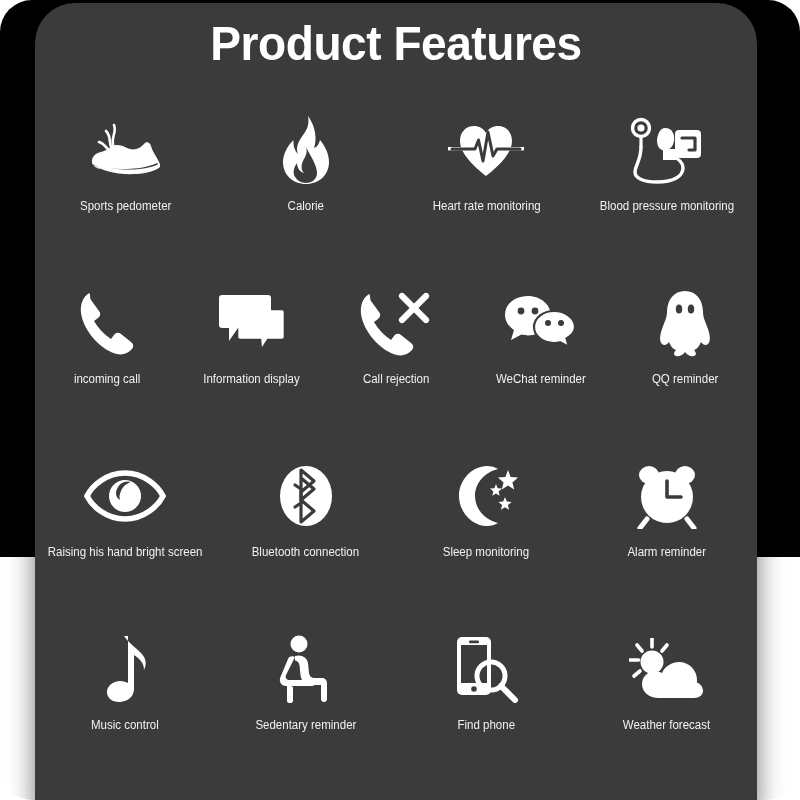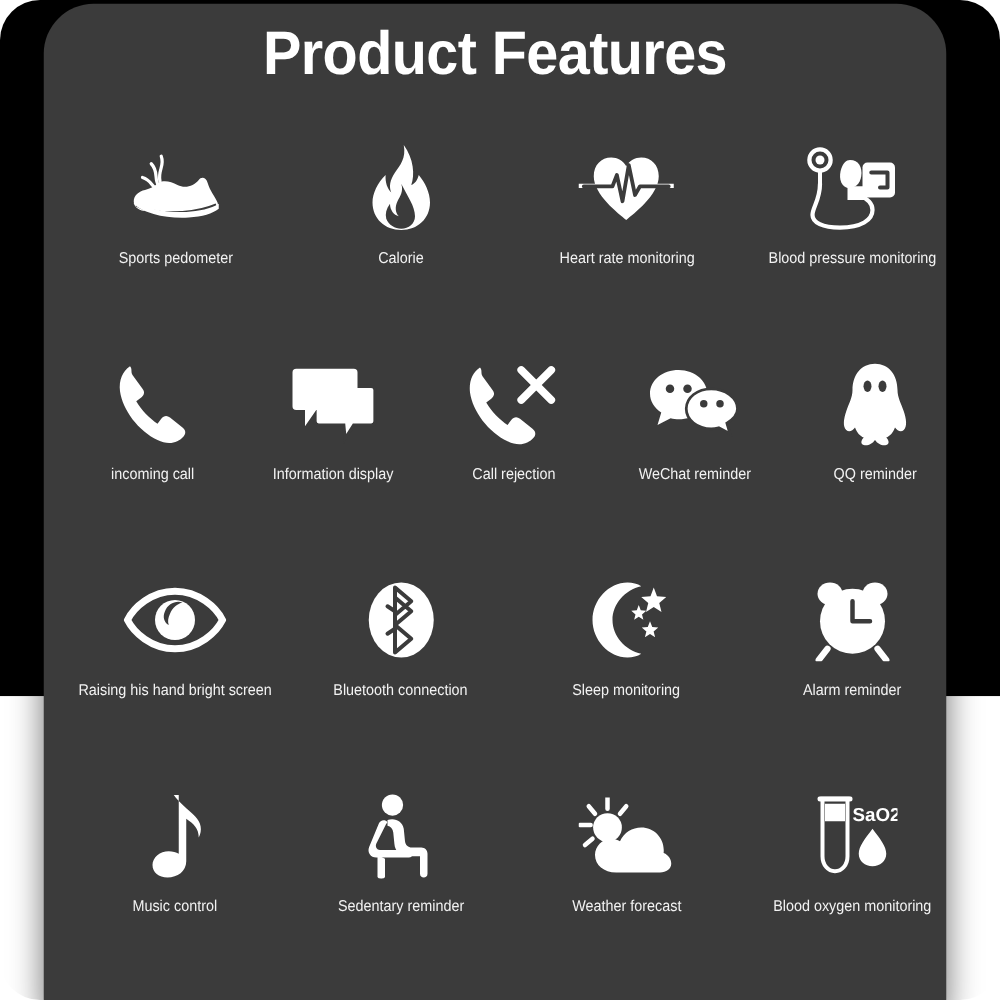--- a/index.html
+++ b/index.html
@@ -62,7 +62,7 @@
   }
   .grid {
     position: absolute;
-    left: 15px;
+    left: 0;
     top: 104px;
     width: 622px;
   }

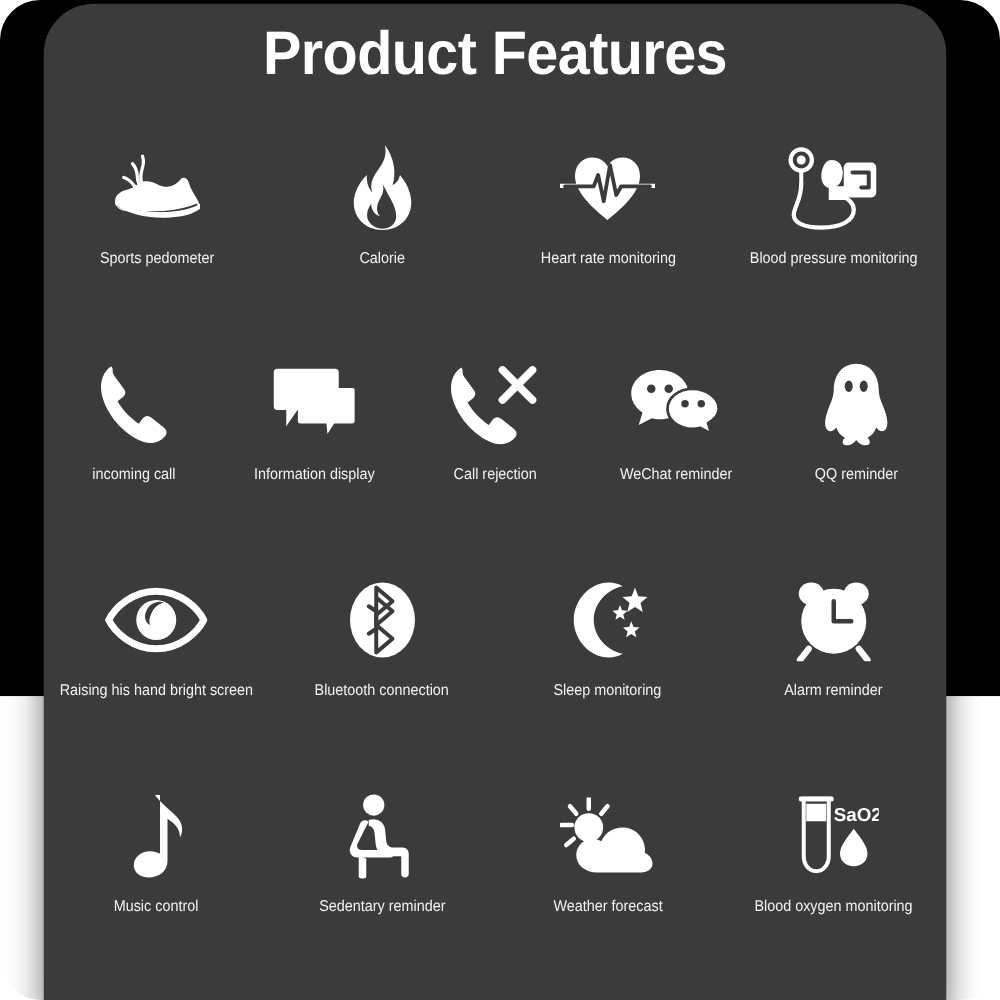--- a/index.html
+++ b/index.html
@@ -377,19 +377,6 @@
           <div class="cell-label">Weather forecast</div>
         </div>
 
-        <div class="cell">
-          <div class="icon-box">
-            <svg width="72" height="64" viewBox="0 0 72 64">
-              <path d="M12 2 L32 2 L32 48 C32 55, 27.5 60, 22 60 C16.5 60, 12 55, 12 48 Z" fill="none" stroke="#ffffff" stroke-width="3.2"></path>
-              <rect x="8" y="0" width="28" height="4.2" rx="2" fill="#ffffff"></rect>
-              <rect x="14" y="6" width="16" height="14" fill="#ffffff"></rect>
-              <text x="36" y="20" font-family="Liberation Sans, sans-serif" font-size="15" font-weight="bold" fill="#ffffff">SaO2</text>
-              <path d="M52 26 C58 34, 63 40, 63 46 C63 52, 58 56, 52 56 C46 56, 41 52, 41 46
-                       C41 40, 46 34, 52 26 Z" fill="#ffffff"></path>
-            </svg>
-          </div>
-          <div class="cell-label">Blood oxygen monitoring</div>
-        </div>
 
       </div>
 

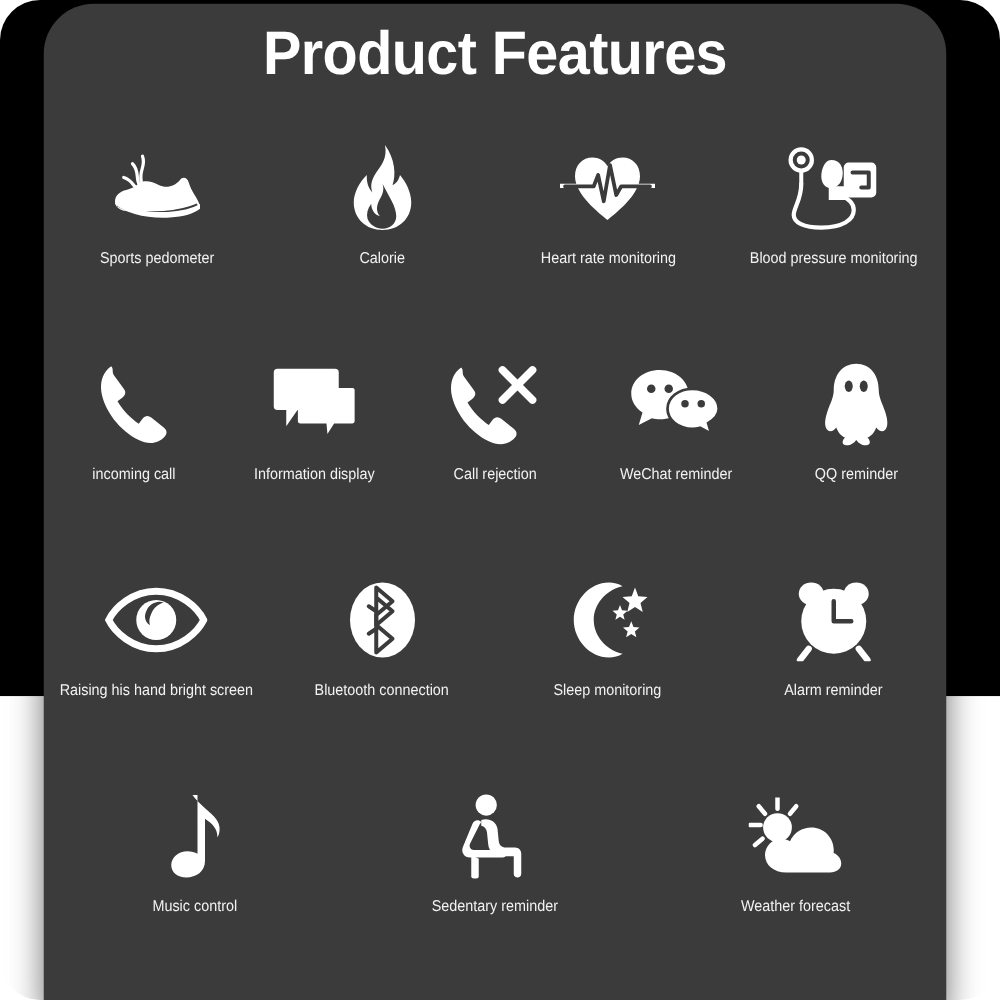--- a/index.html
+++ b/index.html
@@ -357,6 +357,19 @@
           <div class="cell-label">Sedentary reminder</div>
         </div>
 
+        <div class="cell">
+          <div class="icon-box">
+            <svg width="66" height="68" viewBox="0 0 66 68">
+              <rect x="4" y="2" width="34" height="58" rx="5" fill="#ffffff"></rect>
+              <rect x="8" y="10" width="26" height="38" fill="#3b3b3b"></rect>
+              <rect x="16" y="5.6" width="10" height="2.6" rx="1.3" fill="#3b3b3b"></rect>
+              <circle cx="21" cy="54" r="2.8" fill="#3b3b3b"></circle>
+              <circle cx="38" cy="41" r="14" fill="none" stroke="#ffffff" stroke-width="5"></circle>
+              <path d="M48 51 L62 65" stroke="#ffffff" stroke-width="6" stroke-linecap="round"></path>
+            </svg>
+          </div>
+          <div class="cell-label">Find phone</div>
+        </div>
 
         <div class="cell">
           <div class="icon-box">

